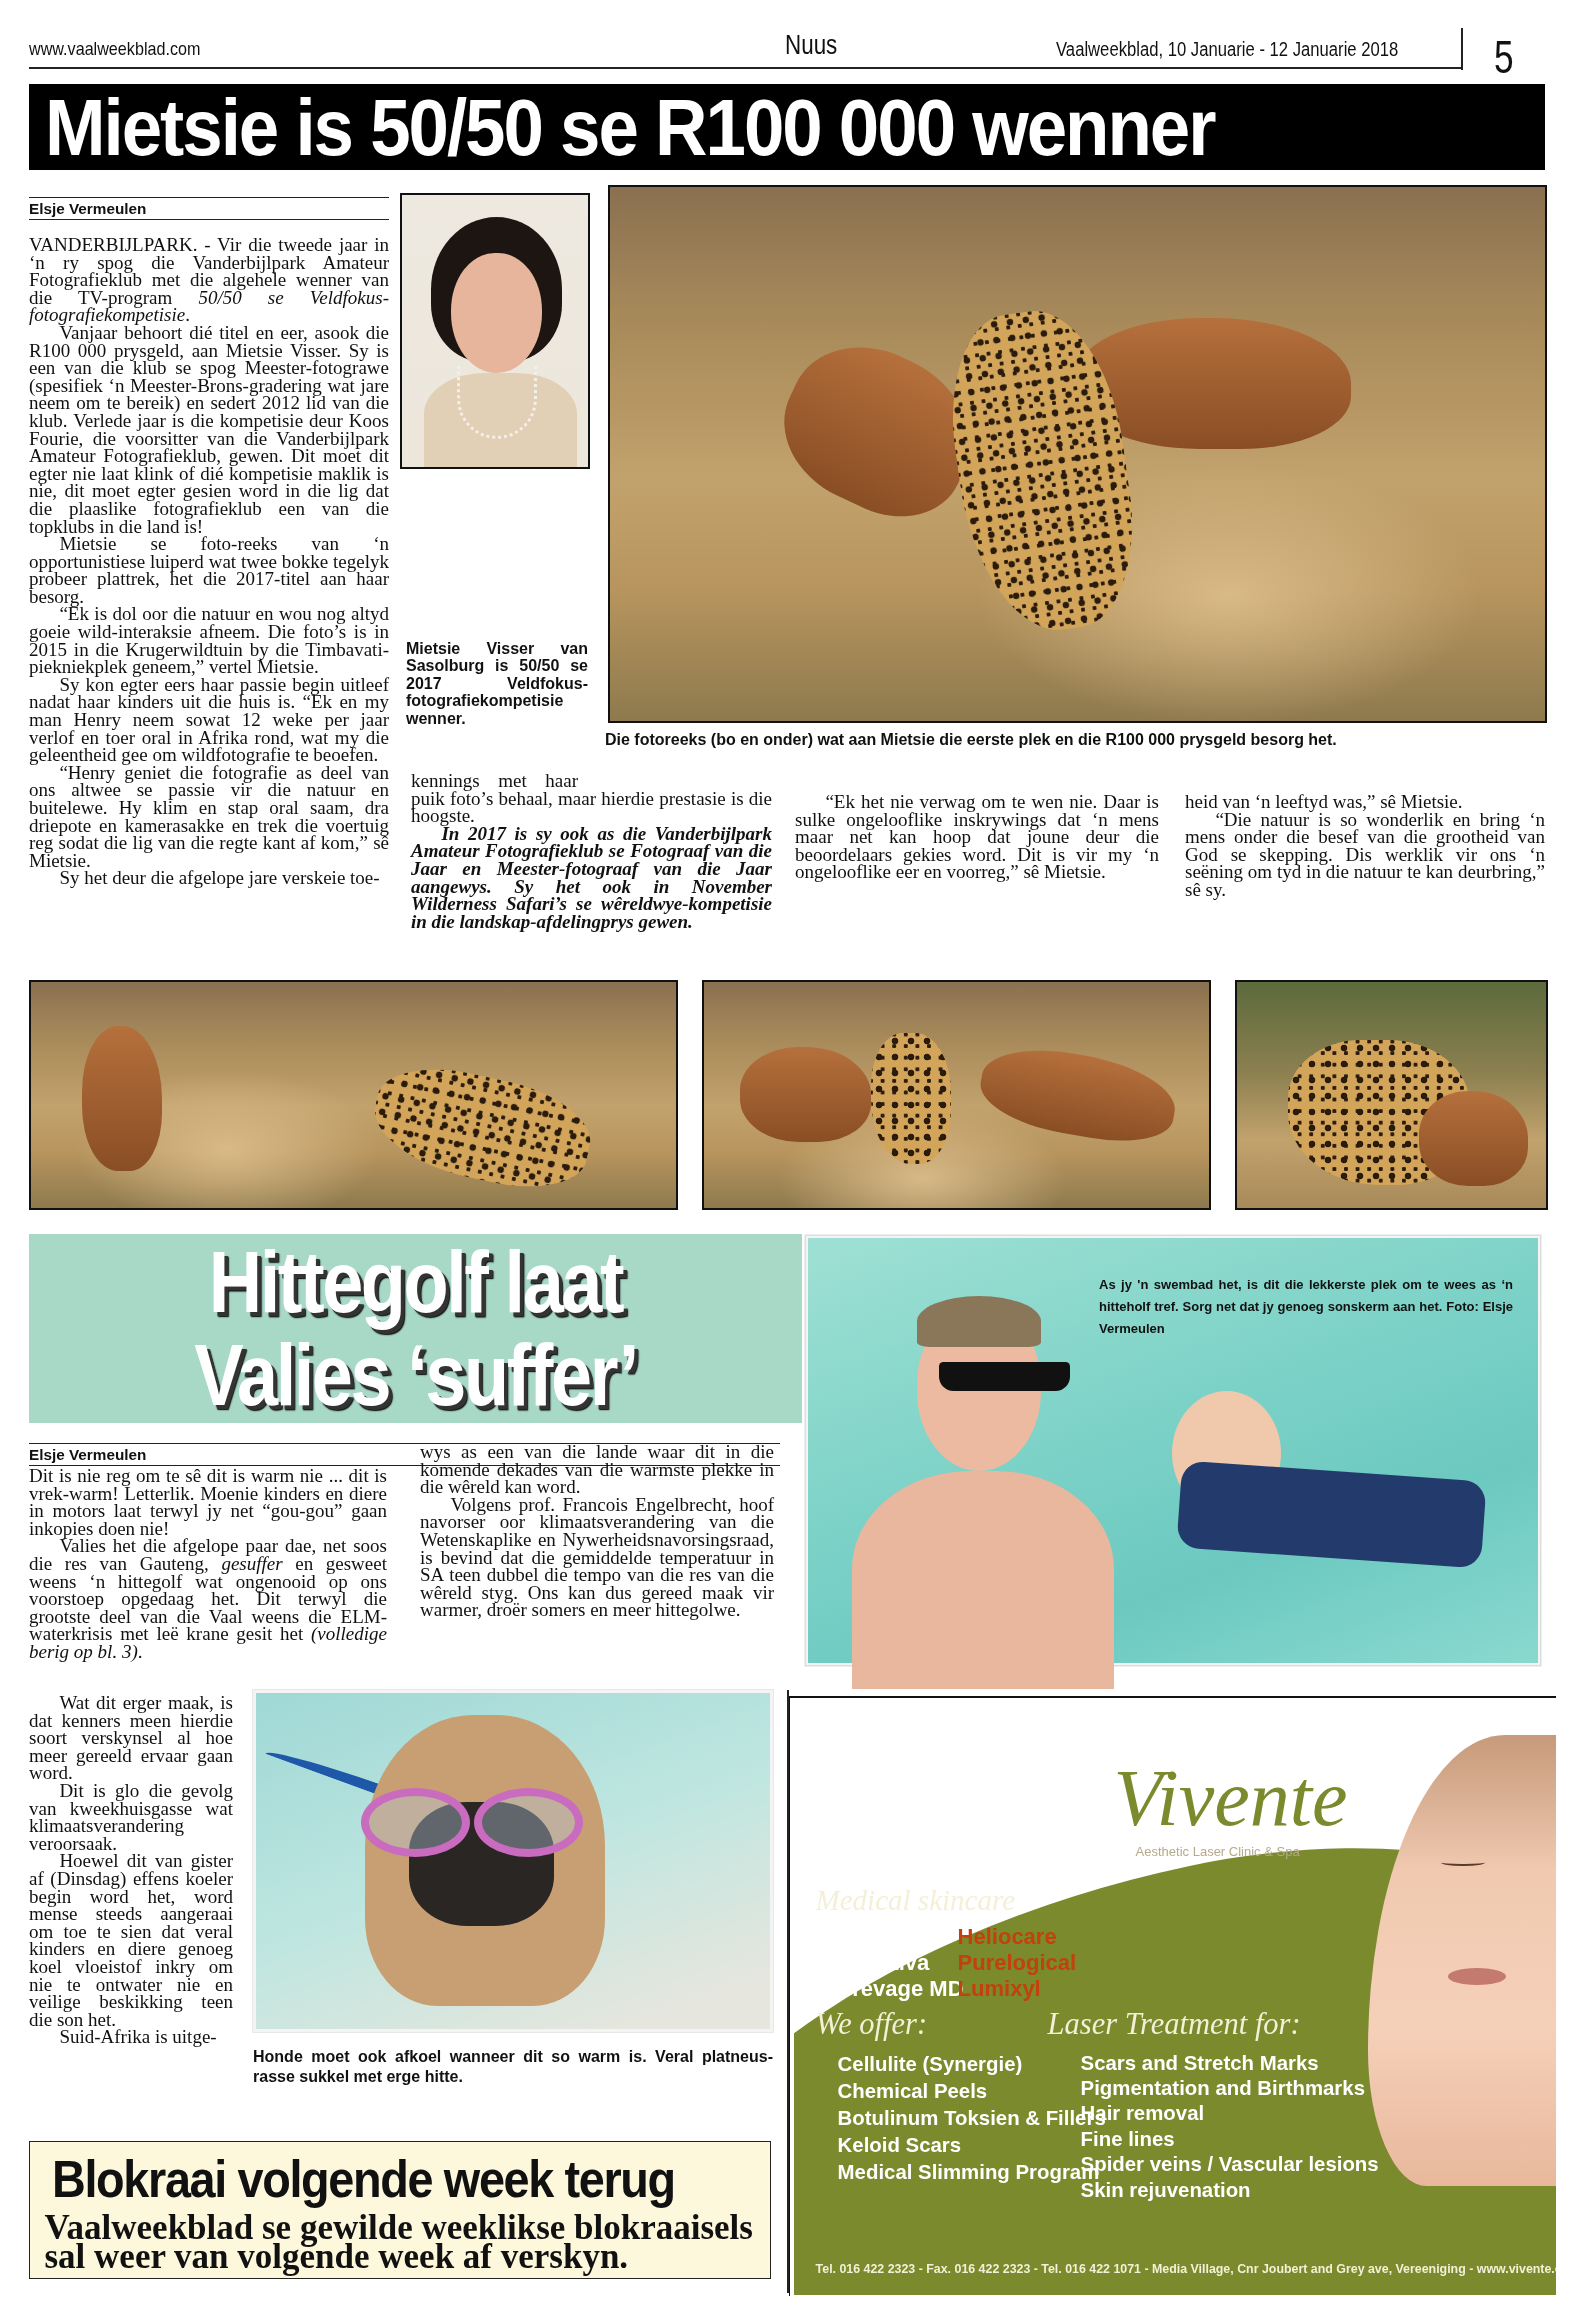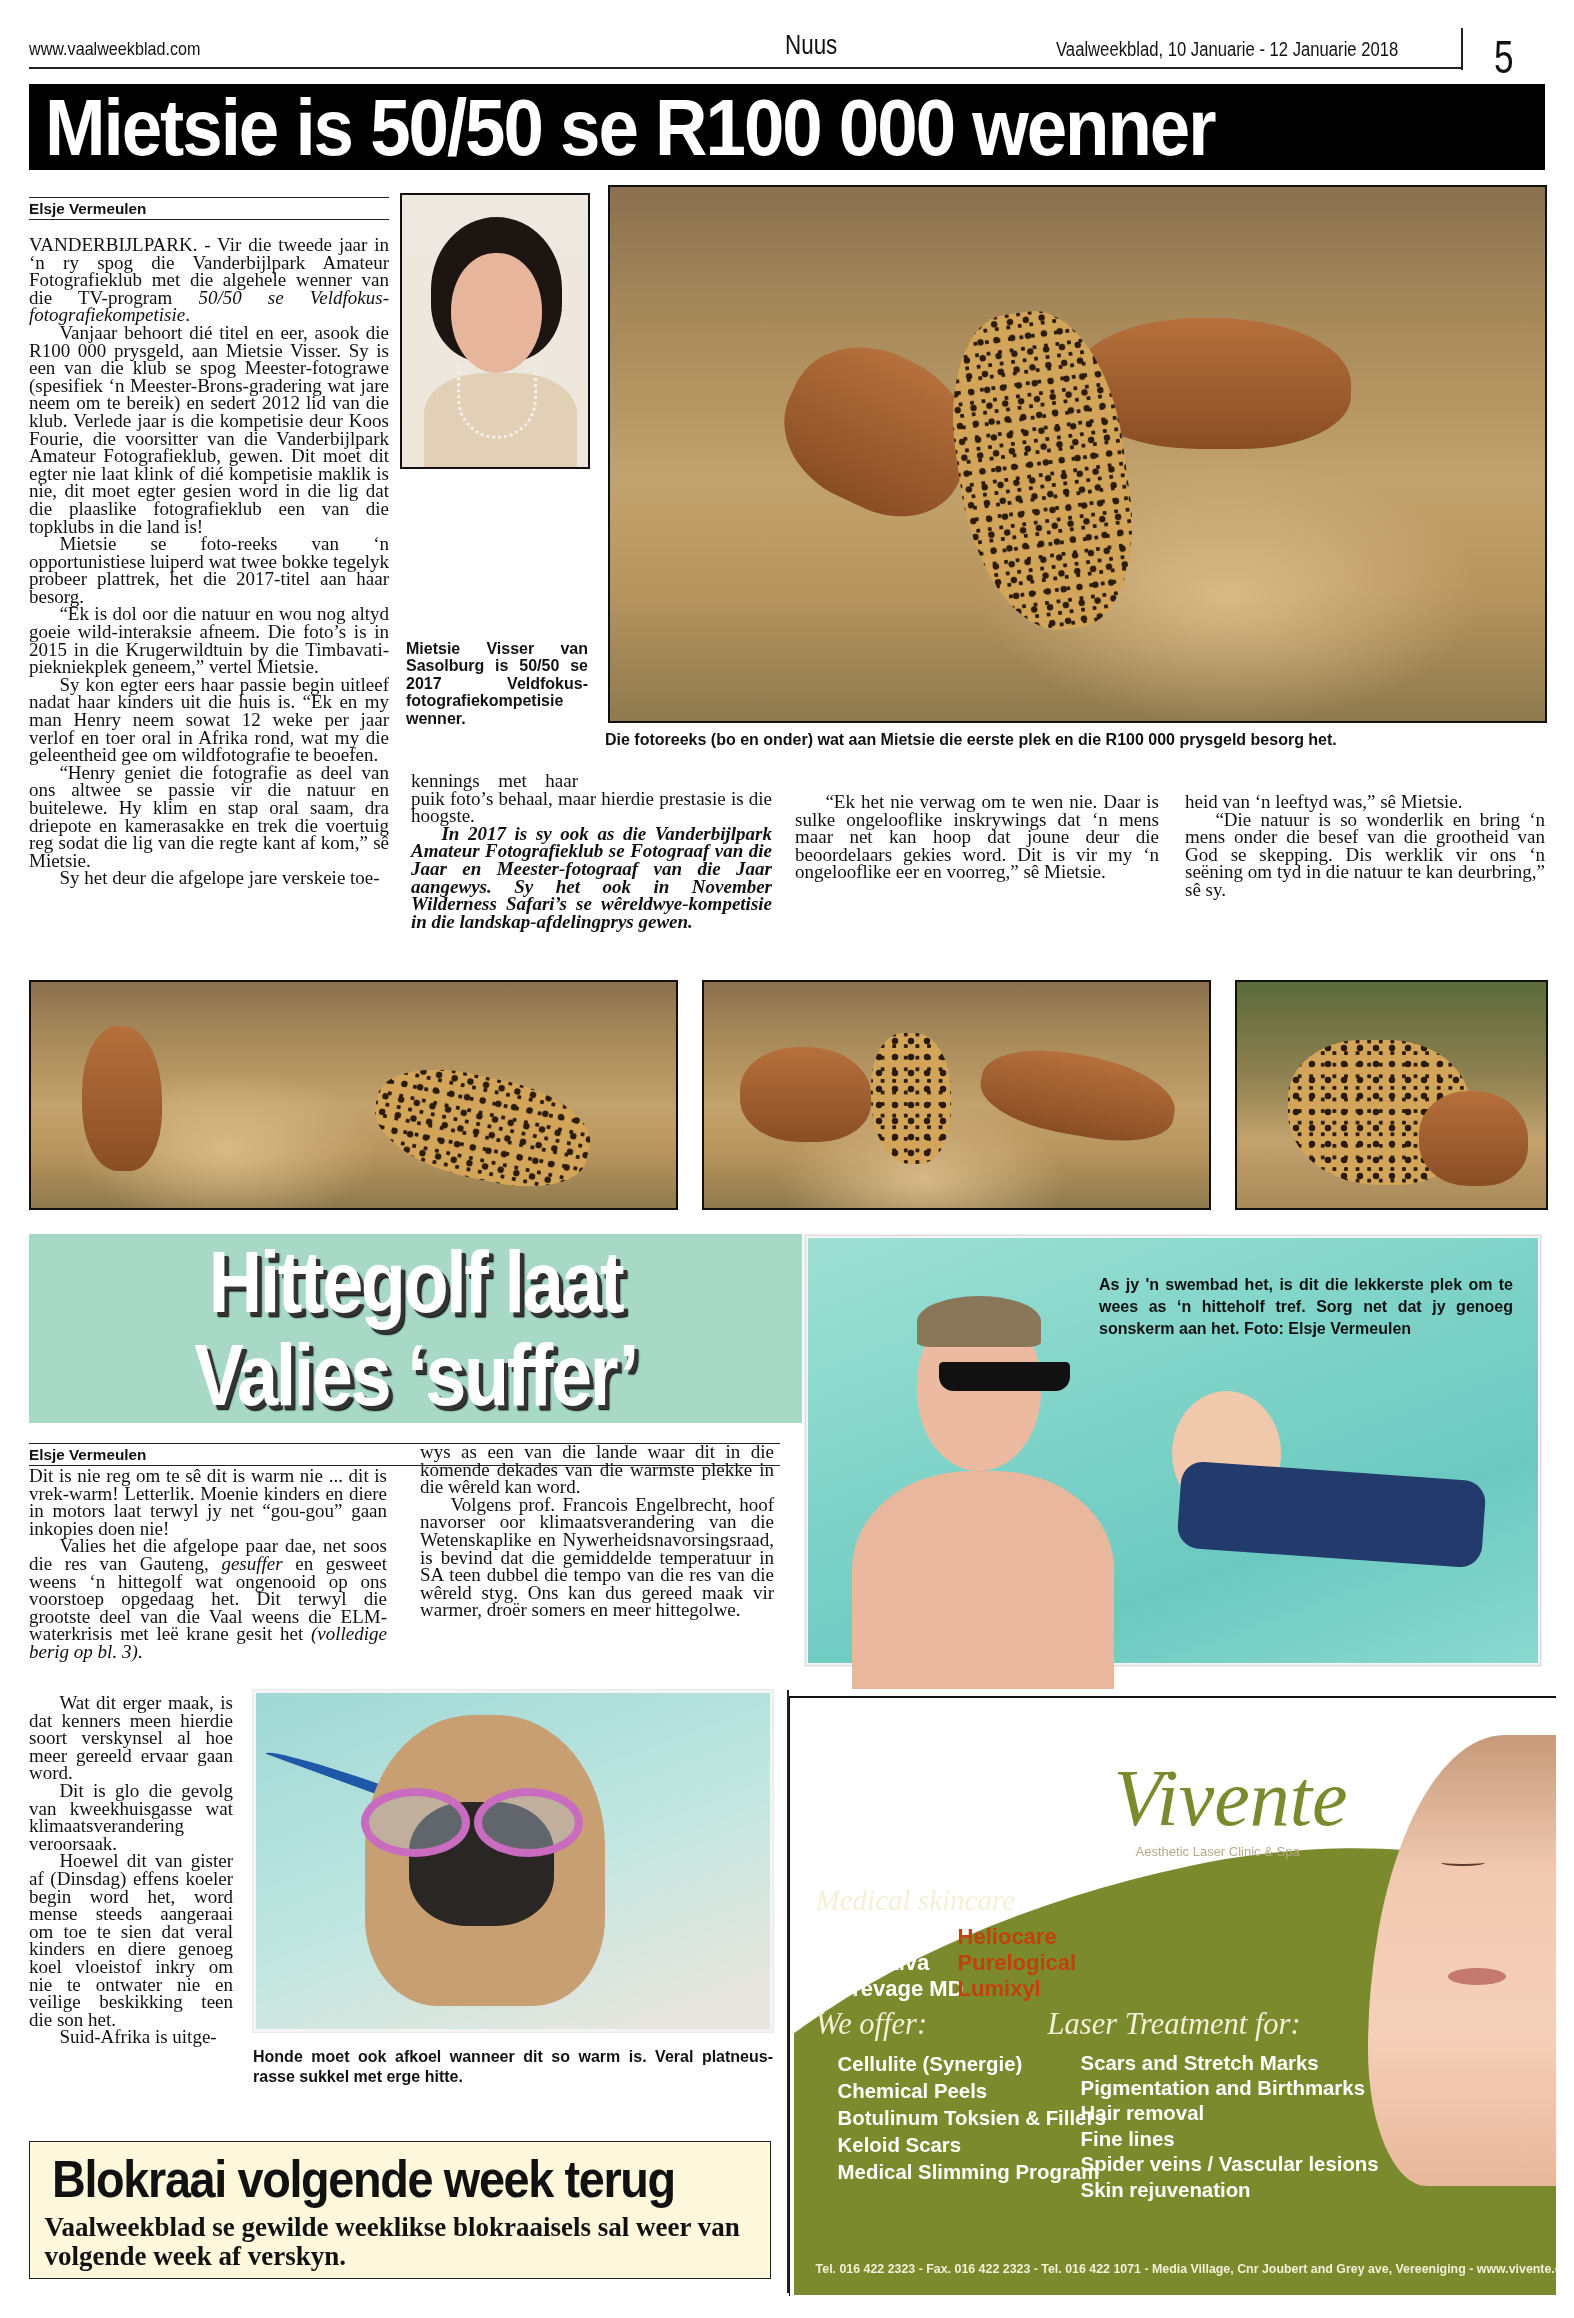--- a/index.html
+++ b/index.html
@@ -154,7 +154,7 @@
   <div class="abs" style="left:131px; top:124px; width:131px; height:29px; background:#111; border-radius:4.4px 4.4px 14.5px 14.5px;"></div>
   <div class="abs" style="left:364px; top:153px; width:109px; height:124px; background:#f0c8ac; border-radius:50%;"></div>
   <div class="abs" style="left:371px; top:233px; width:305px; height:87px; background:#233a6c; border-radius:22px; transform:rotate(4deg);"></div>
-  <div class="abs caption-bold" style="left:291px; top:36px; width:414px; font-size:16px; line-height:22px; text-align:justify;">As jy 'n swembad het, is dit die lekkerste plek om te wees as ‘n hitteholf tref. Sorg net dat jy genoeg sonskerm aan het. Foto: Elsje Vermeulen</div>
+  <div class="abs caption-bold" style="left:291px; top:36px; width:414px; font-size:13px; line-height:22px; text-align:justify;">As jy 'n swembad het, is dit die lekkerste plek om te wees as ‘n hitteholf tref. Sorg net dat jy genoeg sonskerm aan het. Foto: Elsje Vermeulen</div>
 </div>
 
 <div class="abs pool" style="left:253px; top:1690px; width:520px; height:342px; border:3.6px solid #f4f4f4; box-shadow:0 0 0 0.7px #ddd; background:linear-gradient(160deg,#9fd8d6,#bfe6e0 50%,#e6e6de 90%);">

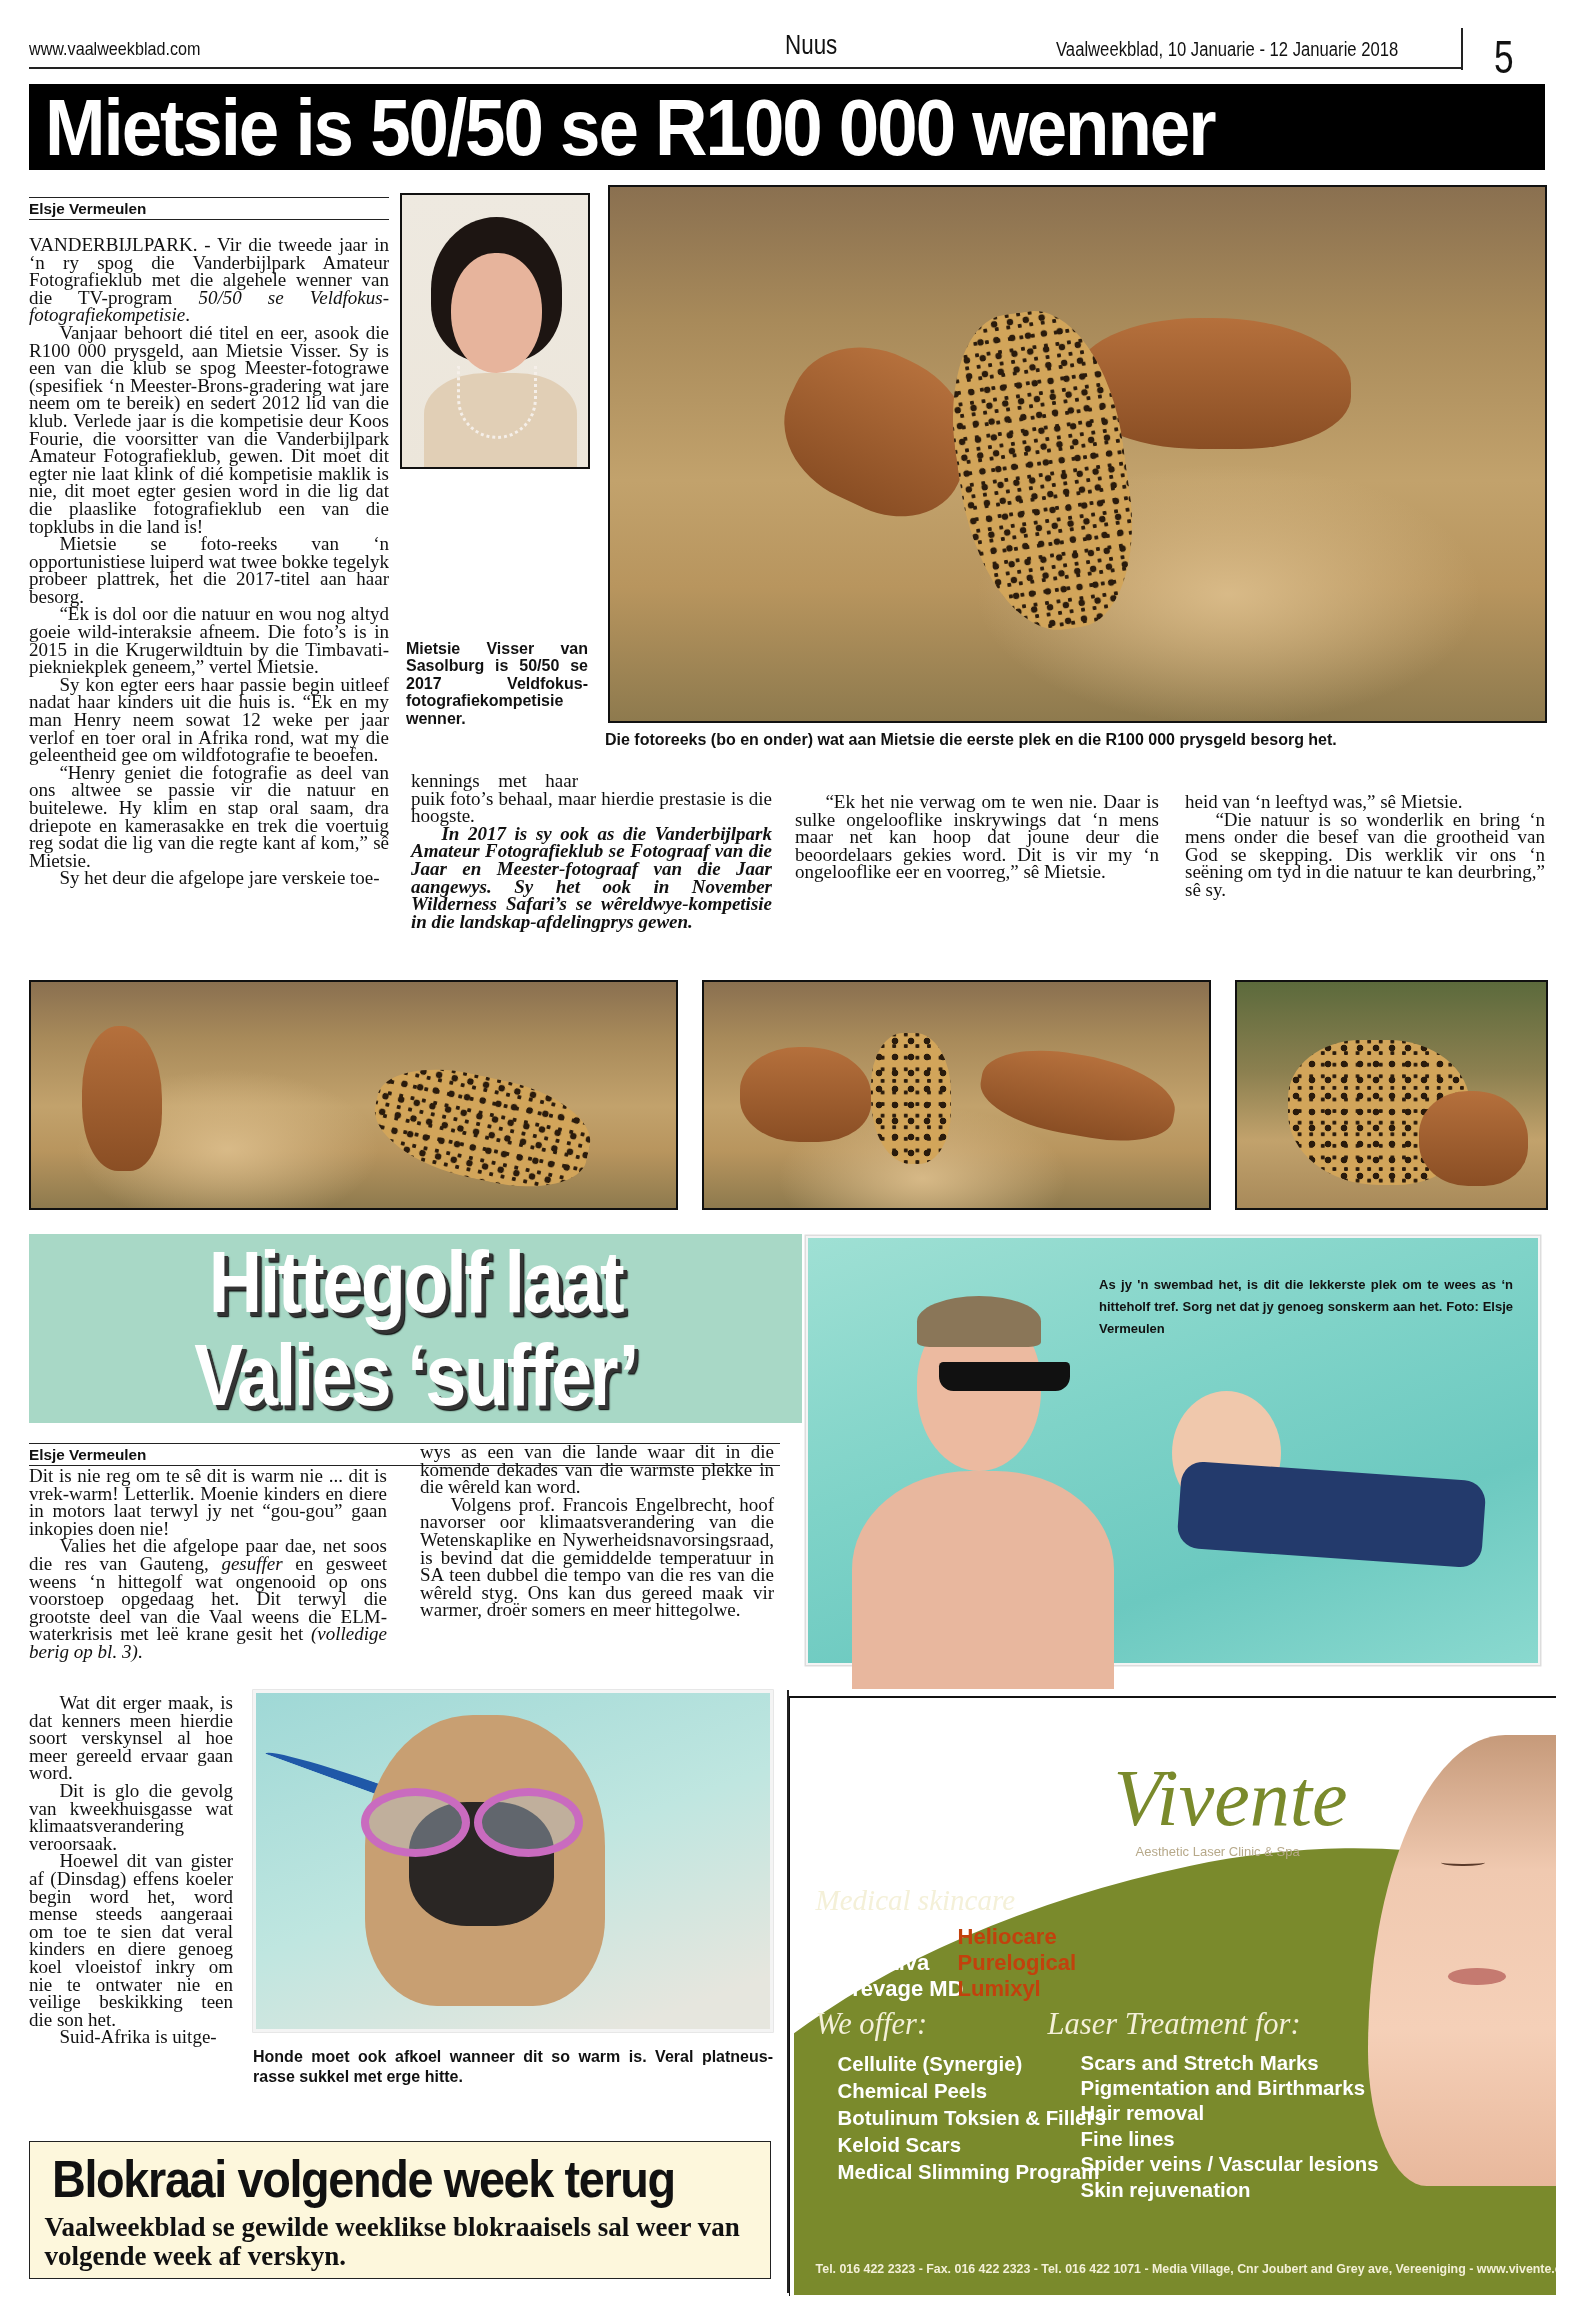--- a/index.html
+++ b/index.html
@@ -170,7 +170,7 @@
 
 <div class="abs blokraai">
   <div class="sans" style="position:absolute; left:22px; top:7.3px; font-size:52px; font-weight:bold; letter-spacing:-1.5px; white-space:nowrap; transform:scaleX(0.9); transform-origin:left;">Blokraai volgende week terug</div>
-  <div class="serif" style="position:absolute; left:14.5px; top:71px; width:713px; font-size:27px; line-height:29px; font-weight:bold;">Vaalweekblad se gewilde weeklikse blokraaisels sal weer van volgende week af verskyn.</div>
+  <div class="serif" style="position:absolute; left:14.5px; top:71px; width:713px; font-size:35px; line-height:29px; font-weight:bold;">Vaalweekblad se gewilde weeklikse blokraaisels sal weer van volgende week af verskyn.</div>
 </div>
 
 <div class="abs ad-box">

